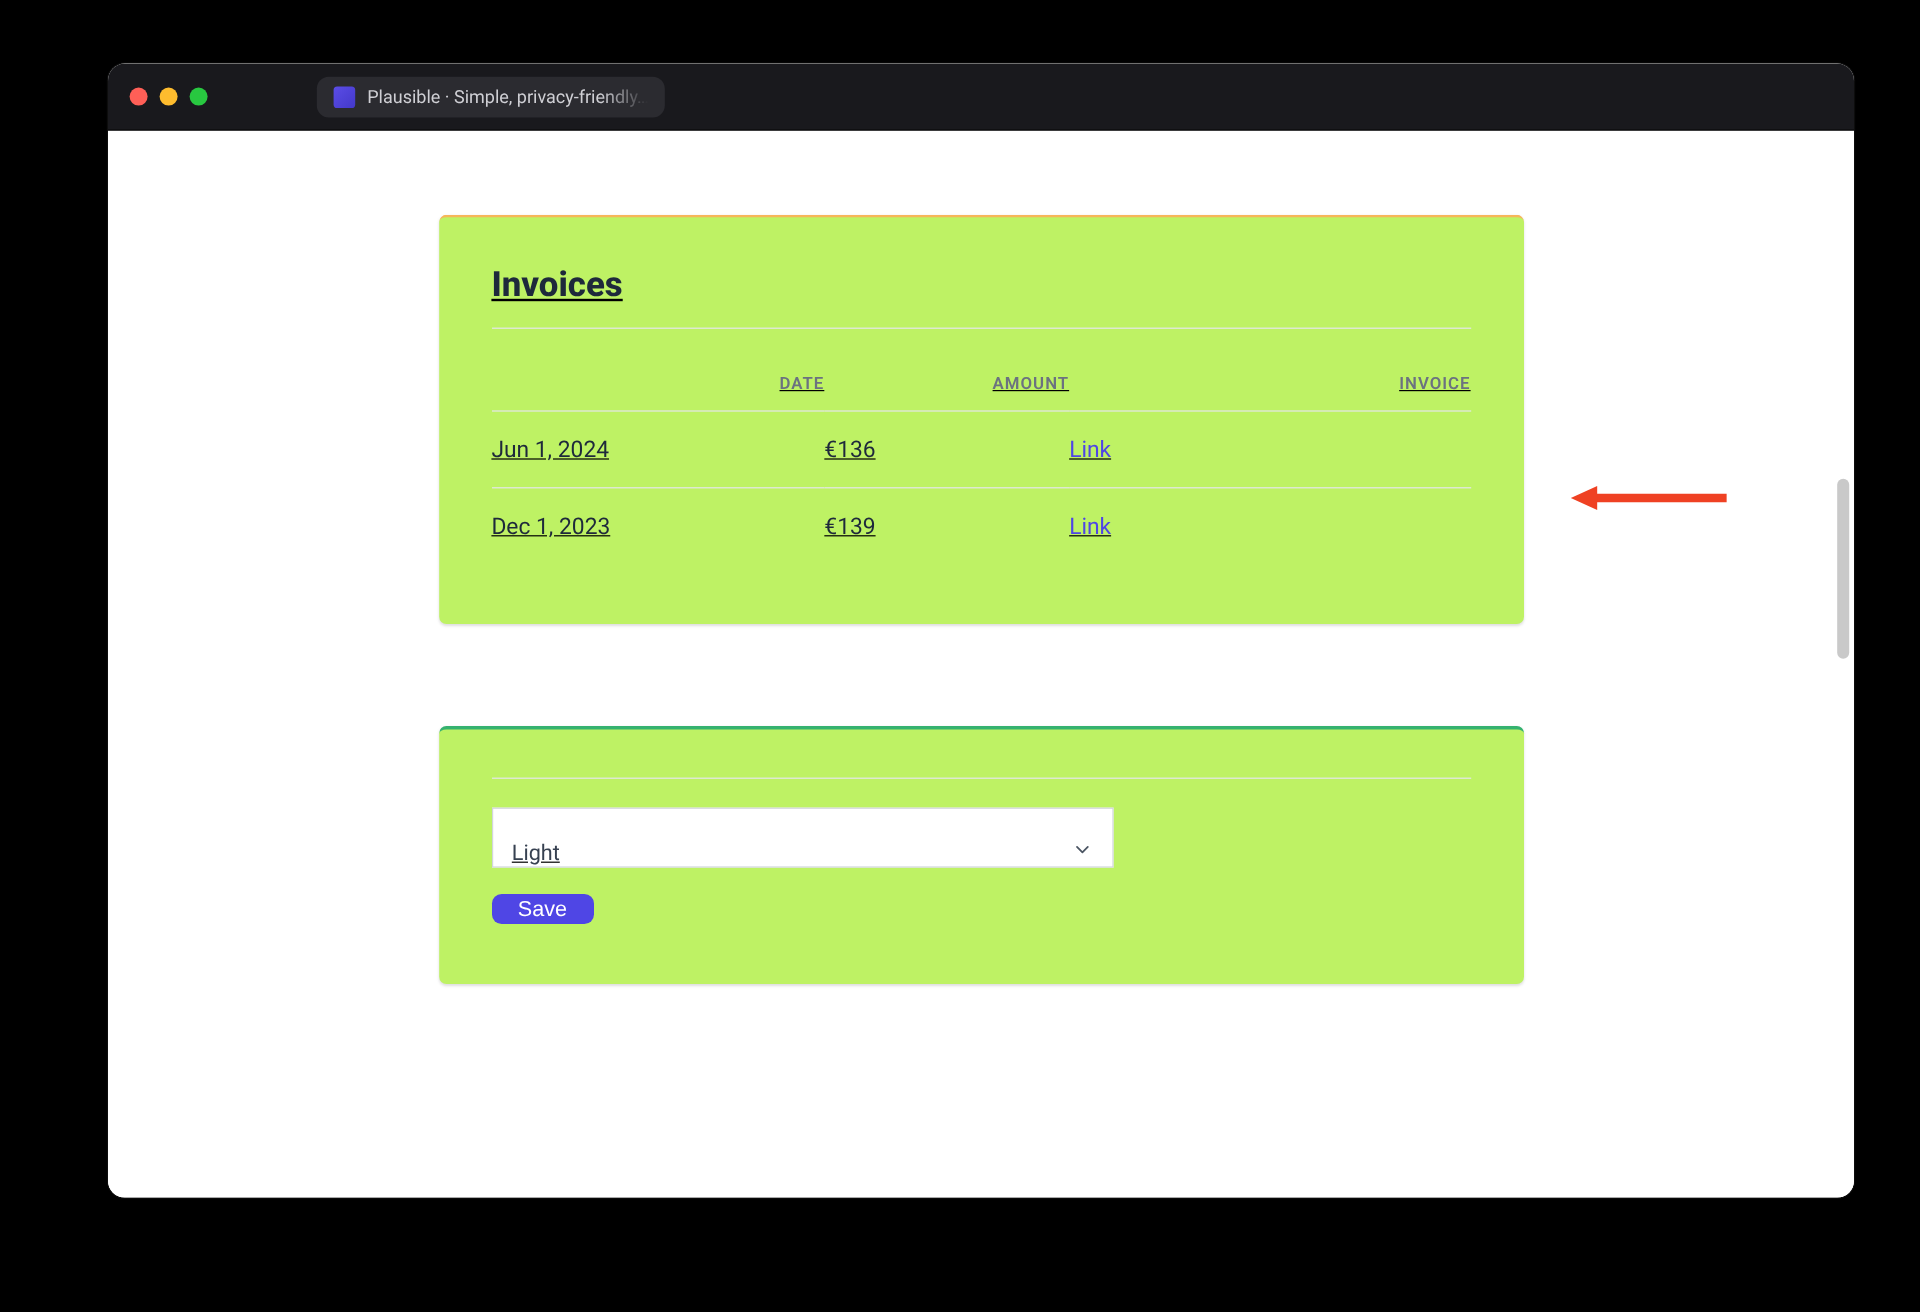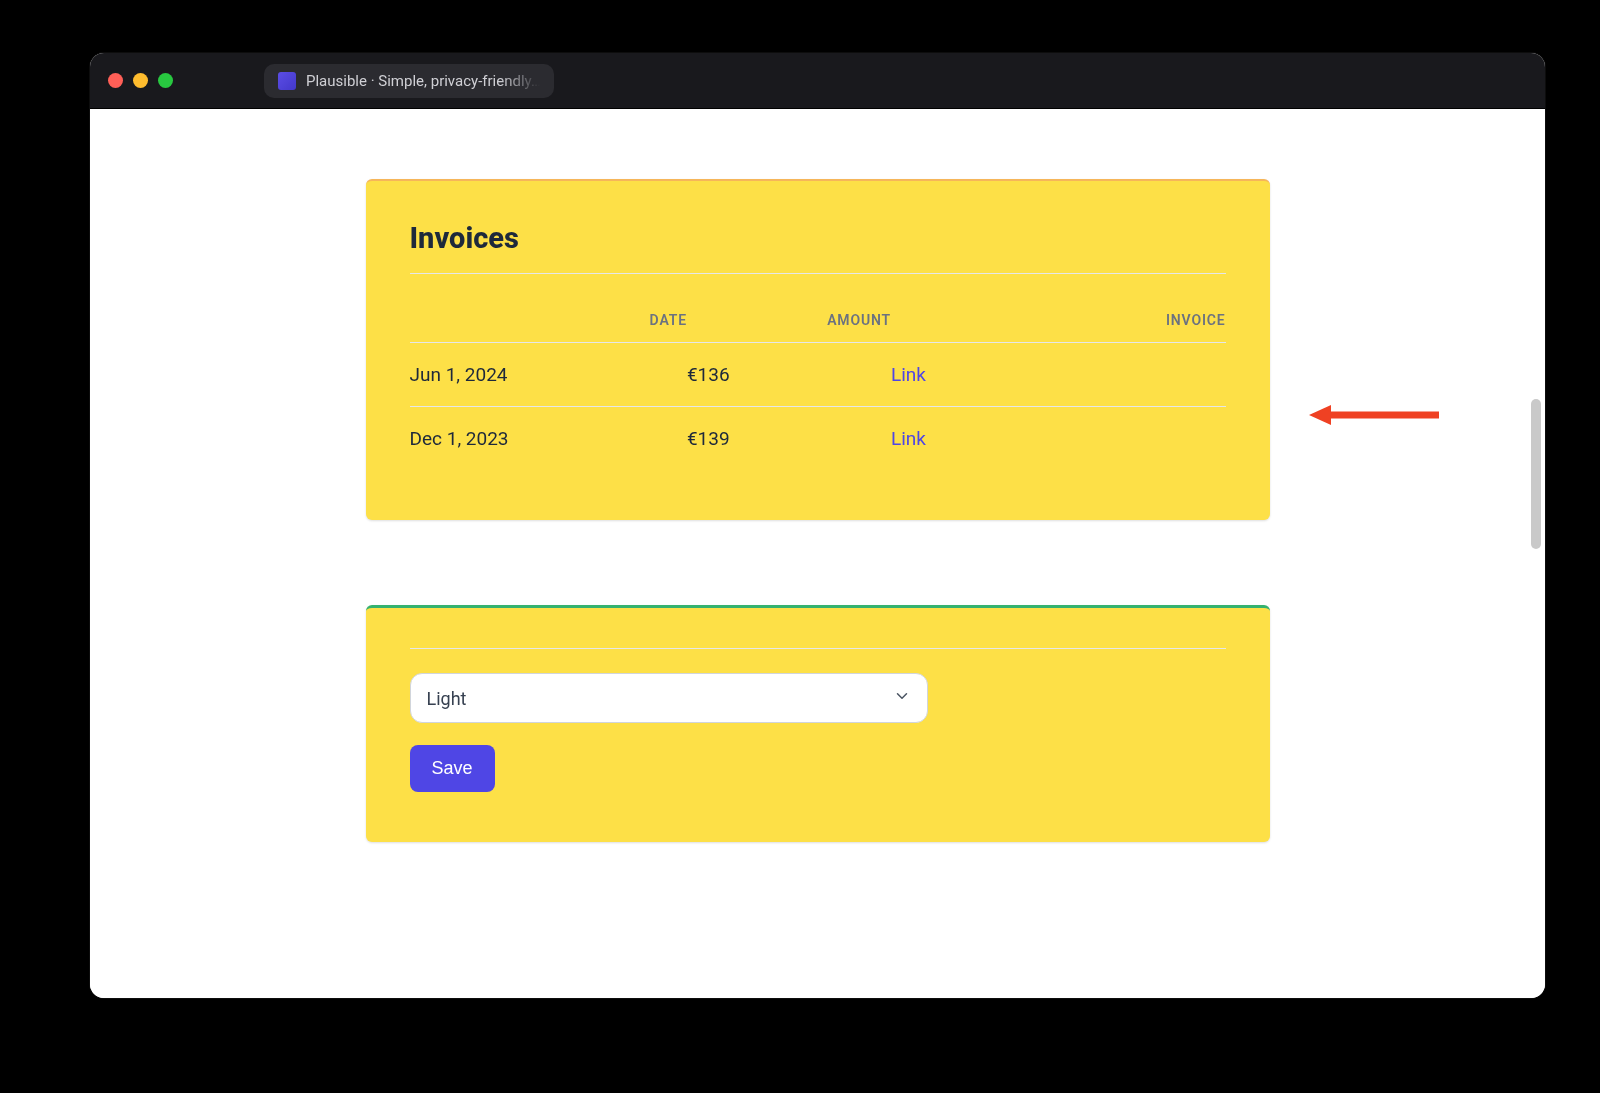--- a/index.html
+++ b/index.html
@@ -59,11 +59,12 @@
   .card {
     width: 904px;
     margin: 0 auto 85px auto;
-    background: #fde047;
+    background: #bef264;
     border-radius: 6px;
     box-shadow: 0 1px 3px rgba(0,0,0,0.08), 0 1px 2px rgba(0,0,0,0.06);
     padding: 40px 44px 50px;
     position: relative;
+    text-decoration: underline;
   }
   .card.top-orange { border-top: 2px solid #f6b65a; margin-top: 70px; }
   .card.top-green { border-top: 3px solid #35b26f; }

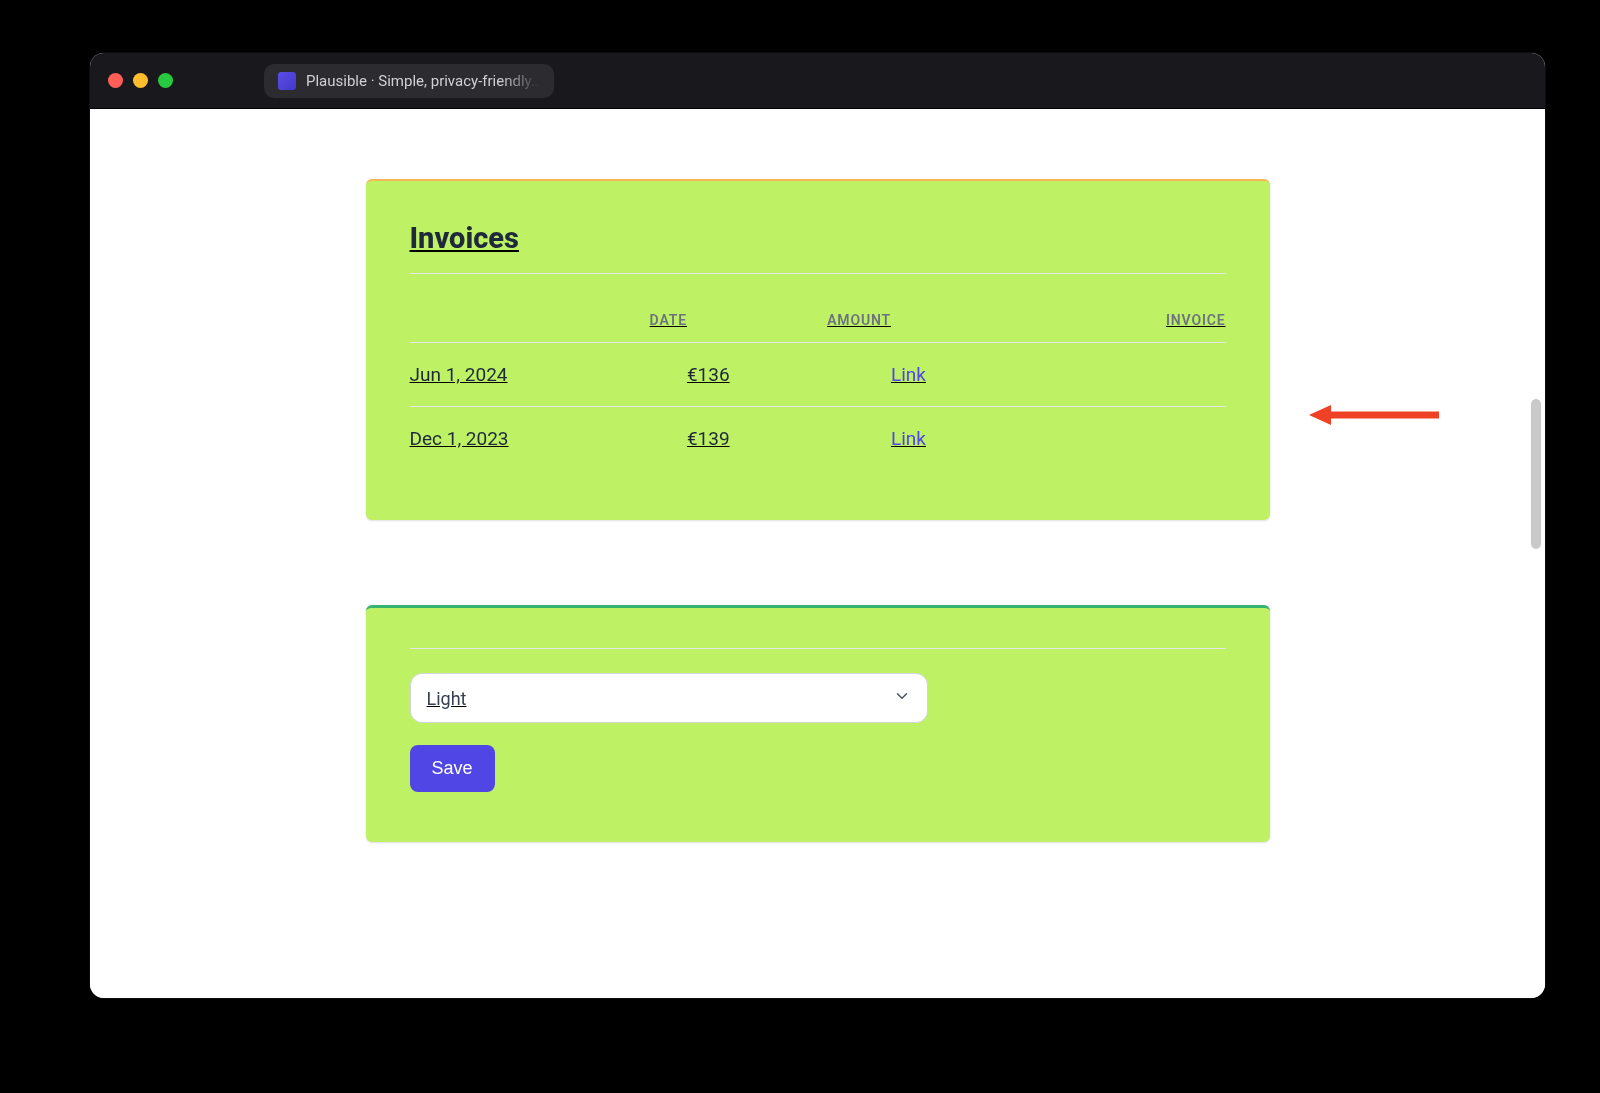--- a/index.html
+++ b/index.html
@@ -99,8 +99,8 @@
     width: 518px;
     height: 50px;
     border: 1px solid #d1d5db;
-    border-radius: 12px;
-    display: flex; align-items: center; justify-content: space-between;
+    border-radius: 0;
+    display: flex; align-items: flex-end; justify-content: space-between;
     padding: 0 16px;
     font-size: 18px;
     color: #374151;

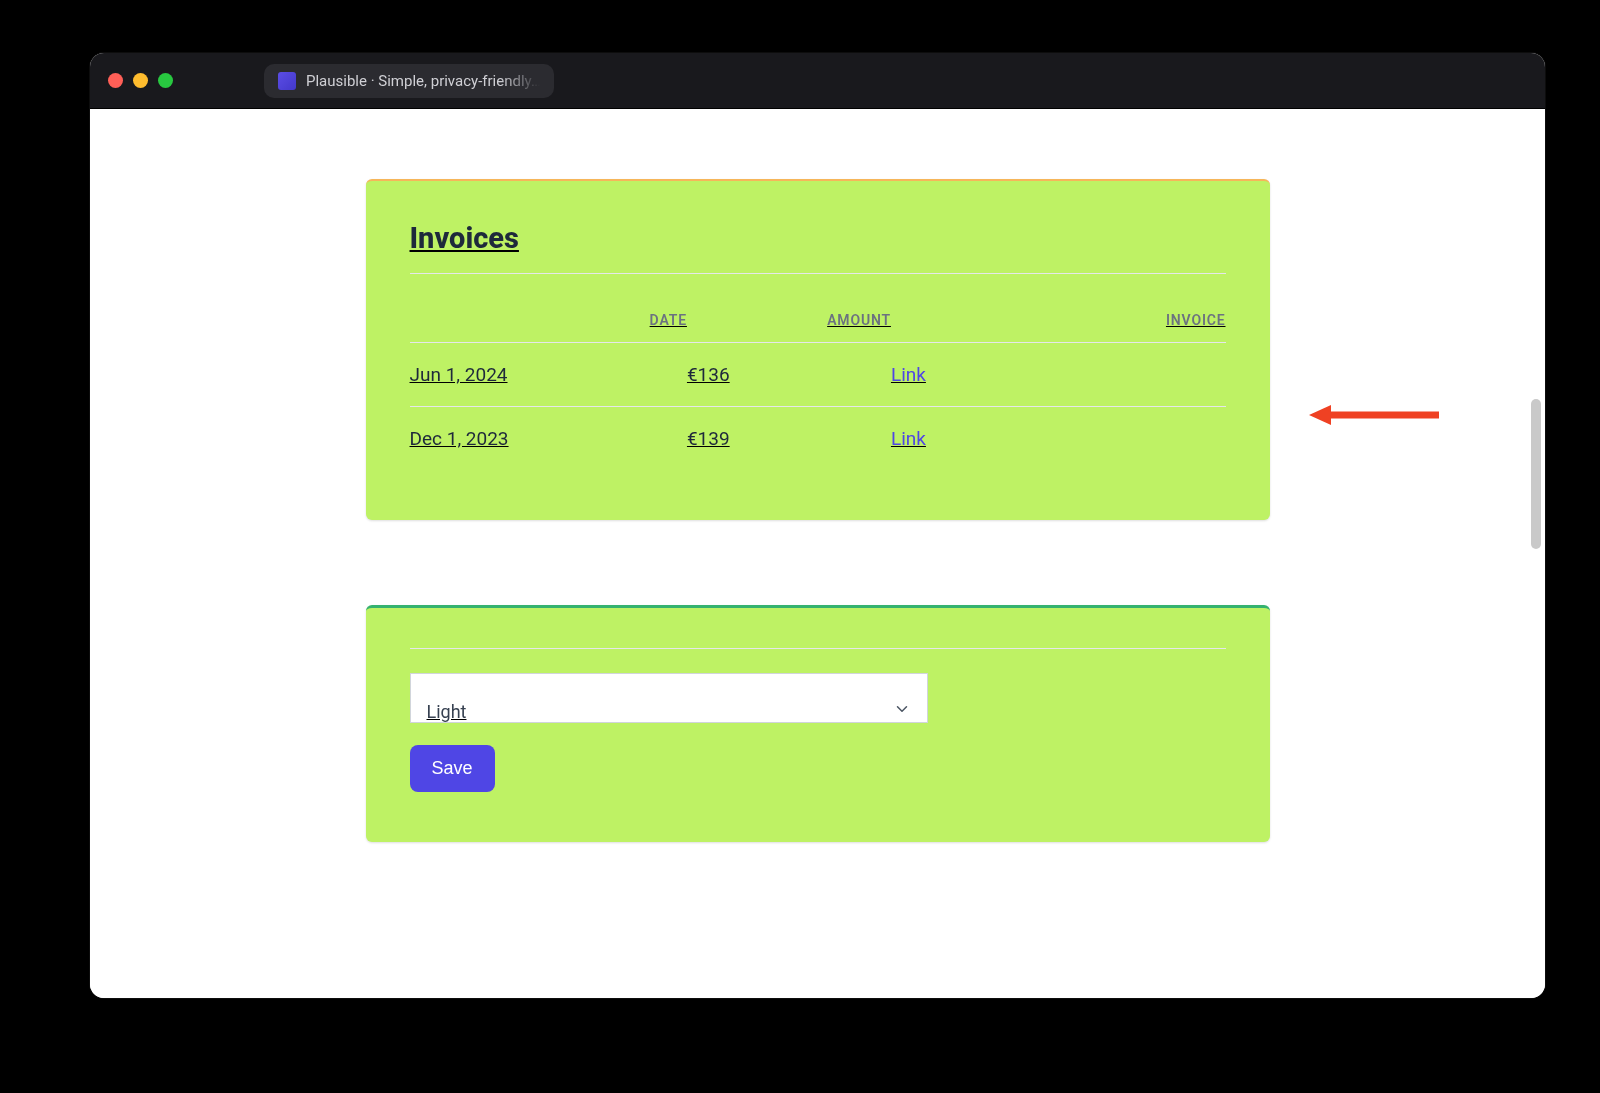--- a/index.html
+++ b/index.html
@@ -114,7 +114,7 @@
     color: #fff;
     border: none;
     border-radius: 8px;
-    padding: 13px 22px;
+    padding: 2px 22px;
     font-size: 18px;
     font-weight: 500;
     cursor: pointer;

